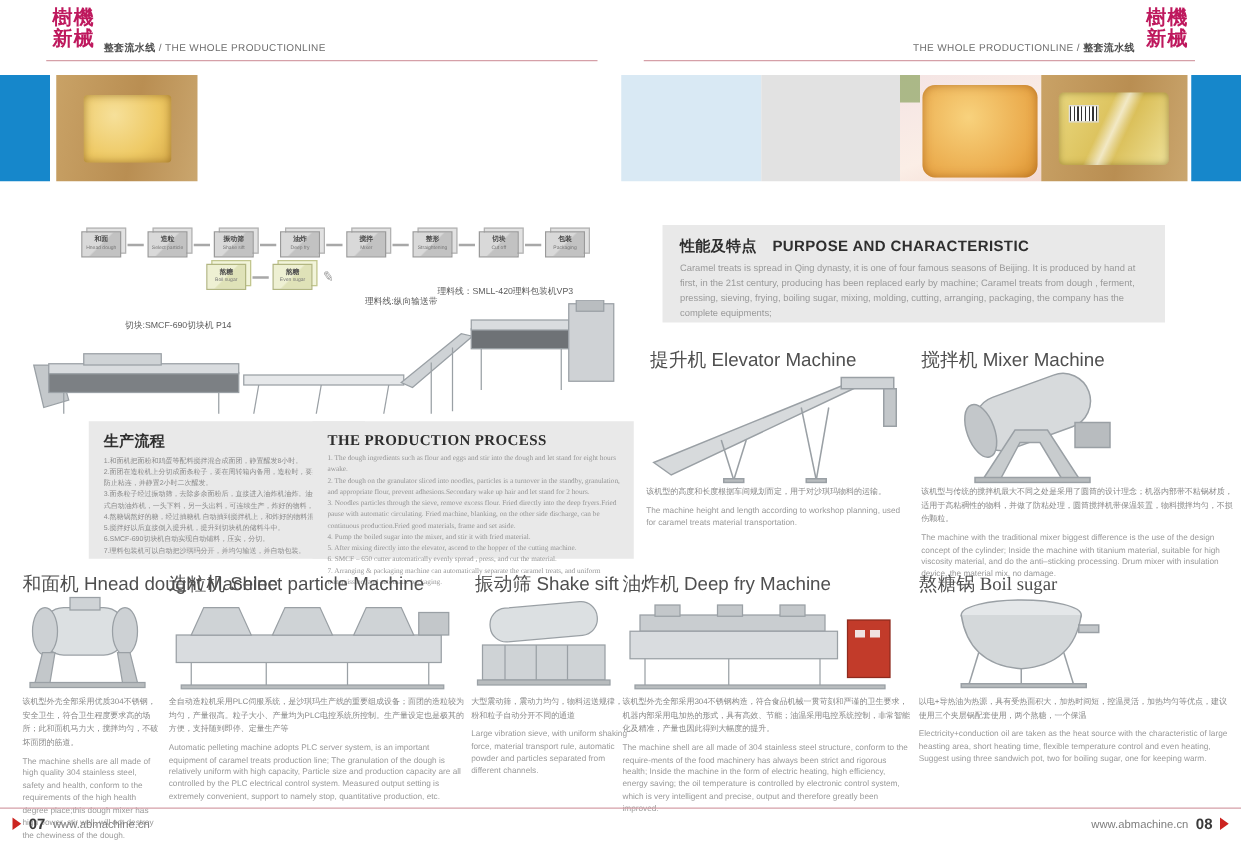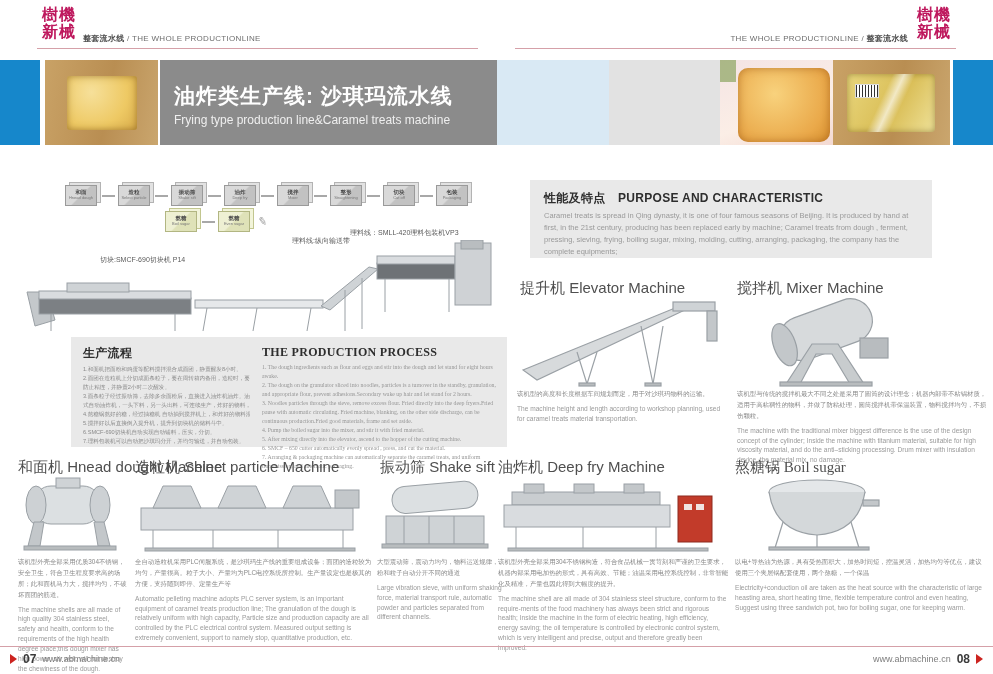--- a/index.html
+++ b/index.html
@@ -85,12 +85,6 @@
   <div class="abs blue" style="left:0;top:60px;width:40px;height:85px;"></div>
   <div class="abs photo-wood" style="left:45px;top:60px;width:113px;height:85px;">
     <div class="abs sachima" style="left:22px;top:16px;width:70px;height:54px;"></div>
-  </div>
-  <div class="abs banner-gray" style="left:160px;top:60px;width:337px;height:85px;">
-    <div class="abs" style="left:14px;top:22px;">
-      <div class="bt-cn">油炸类生产线: 沙琪玛流水线</div>
-      <div class="bt-en">Frying type production line&amp;Caramel treats machine</div>
-    </div>
   </div>
   <div class="abs pale" style="left:497px;top:60px;width:112px;height:85px;"></div>
   <div class="abs lgray" style="left:609px;top:60px;width:111px;height:85px;"></div>

